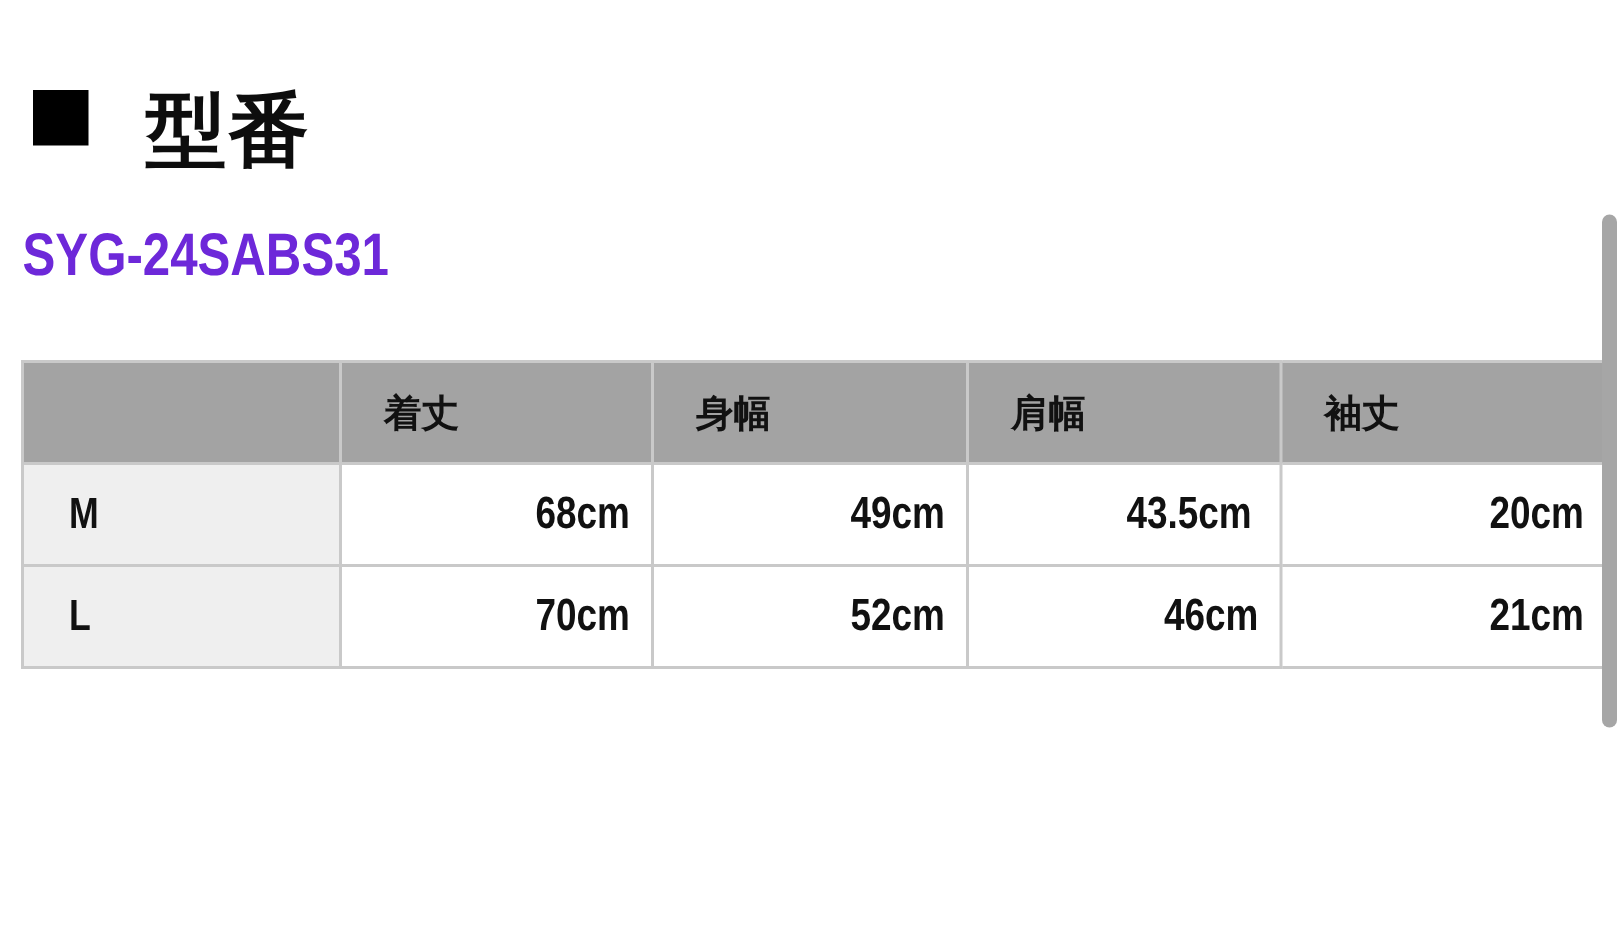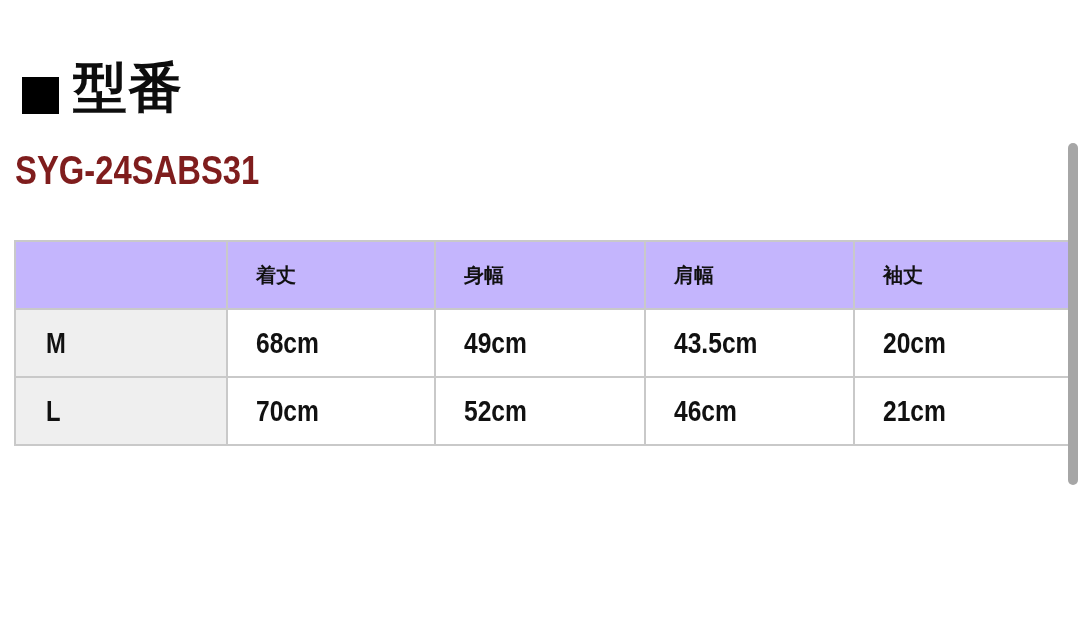--- a/index.html
+++ b/index.html
@@ -15,8 +15,8 @@
     position: absolute;
     left: 22px; top: 60px;
     display: flex;
-    align-items: flex-end;
-    gap: 14px;
+    align-items: flex-start;
+    gap: 38px;
   }
   .heading-square {
     width: 37px; height: 37px;

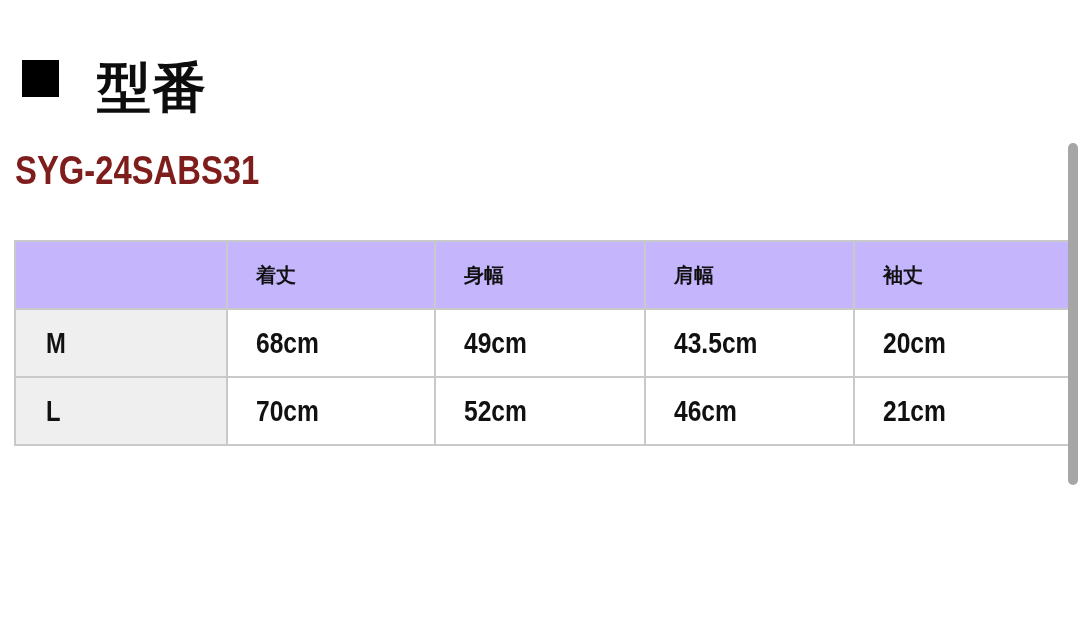--- a/index.html
+++ b/index.html
@@ -35,7 +35,7 @@
     left: 15px; top: 150px;
     font-size: 40px;
     font-weight: bold;
-    color: #7f1d1d;
+    color: #6d28d9;
     line-height: 1;
   }
   .narrow {

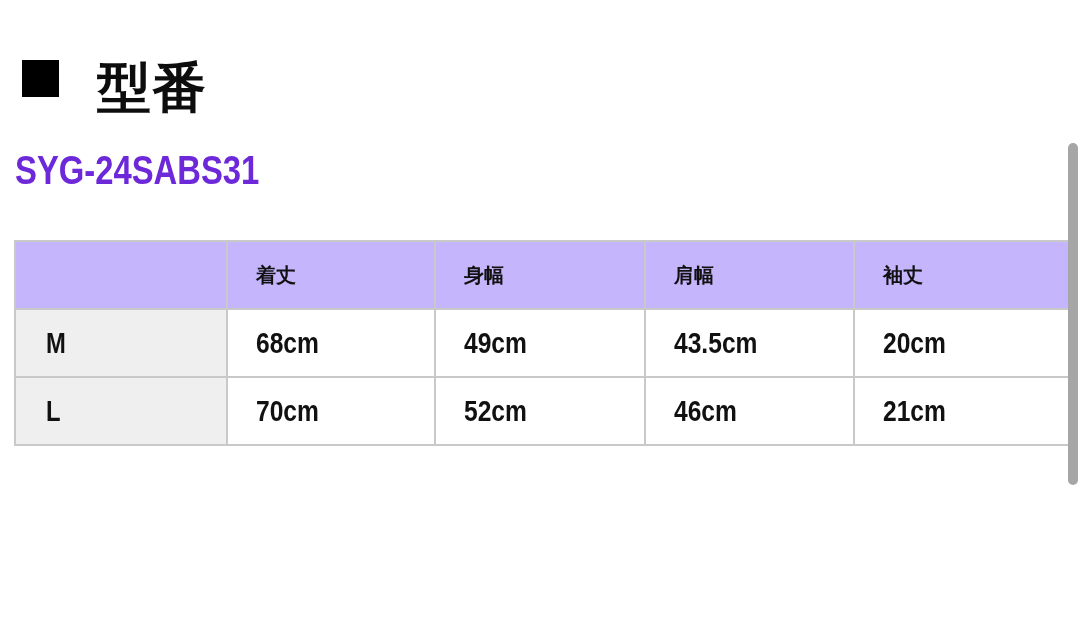--- a/index.html
+++ b/index.html
@@ -60,8 +60,8 @@
     color: #111111;
   }
   .size-table th {
-    background: #c4b5fd;
-    font-size: 20px;
+    background: #a3a3a3;
+    font-size: 25px;
   }
   .size-table td.size-col {
     background: #efefef;

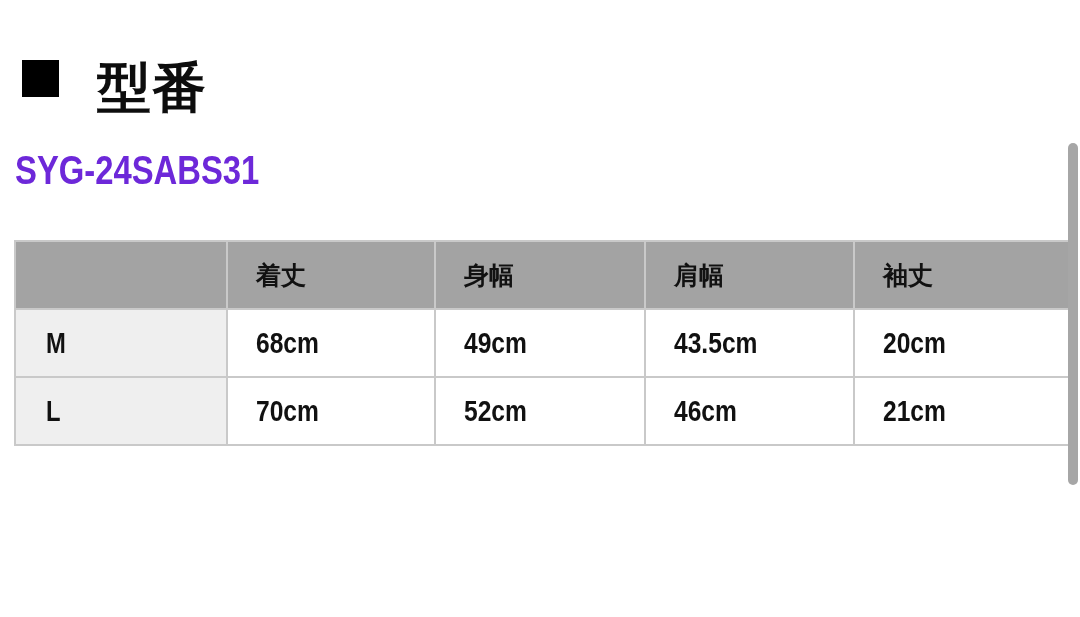--- a/index.html
+++ b/index.html
@@ -71,6 +71,7 @@
   .size-table td.value-col {
     background: #ffffff;
     font-size: 30px;
+    text-align: right;
   }
   .scrollbar-thumb {
     position: absolute;

